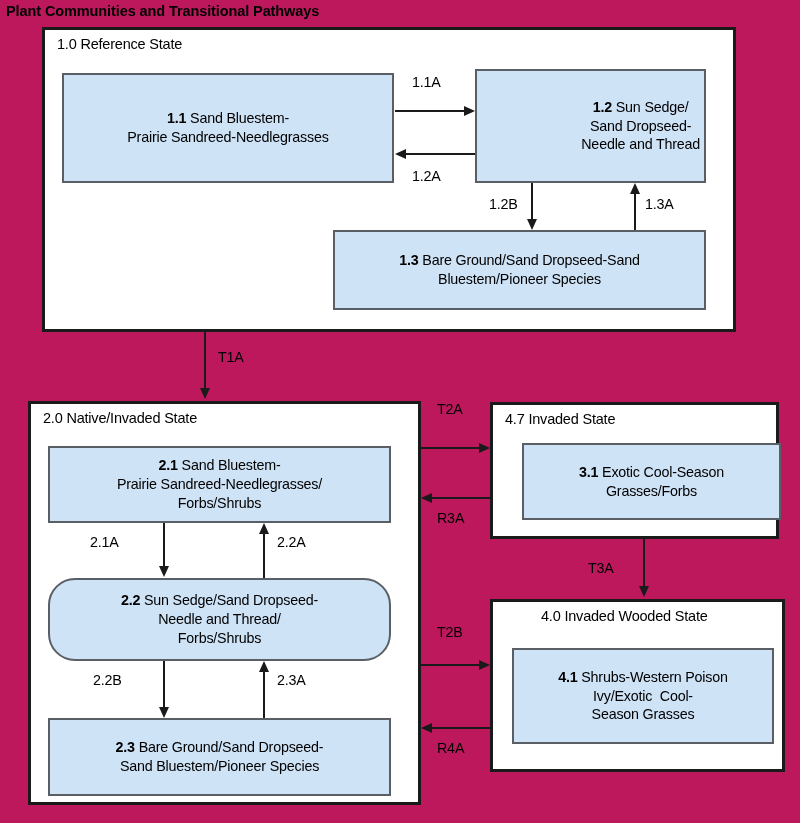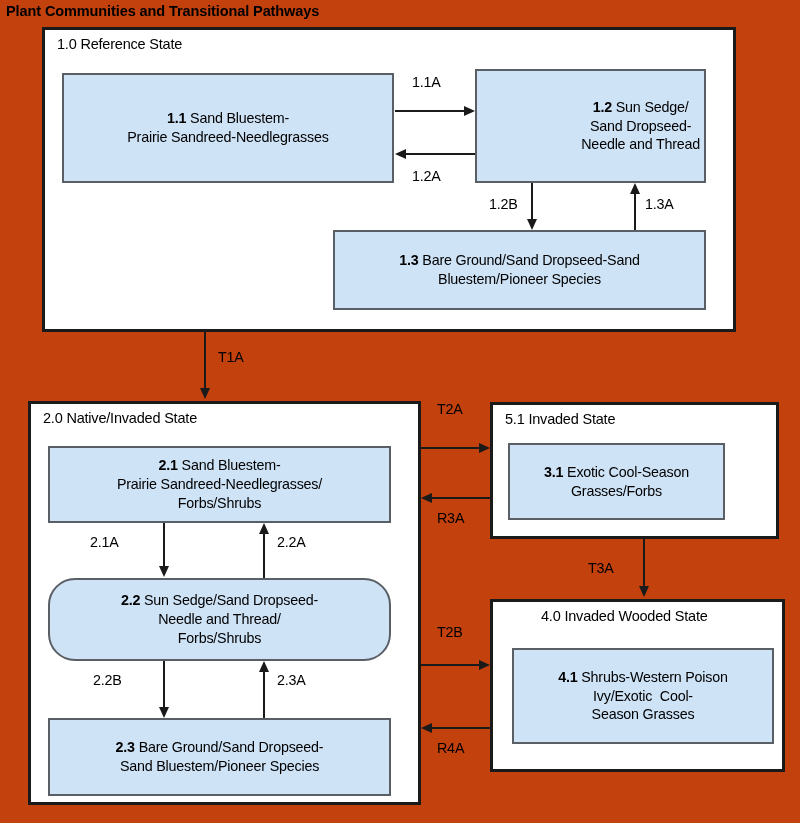--- a/index.html
+++ b/index.html
@@ -15,7 +15,7 @@
     position: relative;
     width: 800px;
     height: 823px;
-    background: #c2410c;
+    background: #be185d;
     overflow: hidden;
   }
   .abs { position: absolute; box-sizing: border-box; }

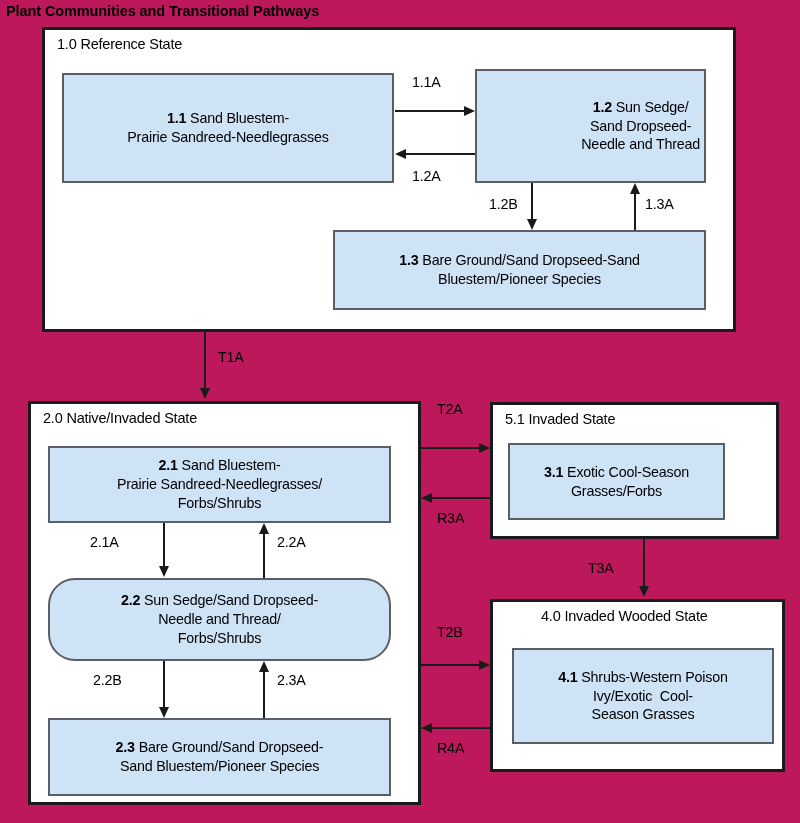--- a/index.html
+++ b/index.html
@@ -191,7 +191,7 @@
   <div class="edge-label" style="left:277px; top:672px;">2.3A</div>
 
   <div class="abs state-box" style="left:490px; top:402px; width:289px; height:137px;"></div>
-  <div class="state-label" style="left:505px; top:411px;">5.1 Invaded State</div>
+  <div class="state-label" style="left:505px; top:411px;">4.7 Invaded State</div>
 
   <div class="abs comm-box" style="left:508px; top:443px; width:217px; height:77px;">
     <div>

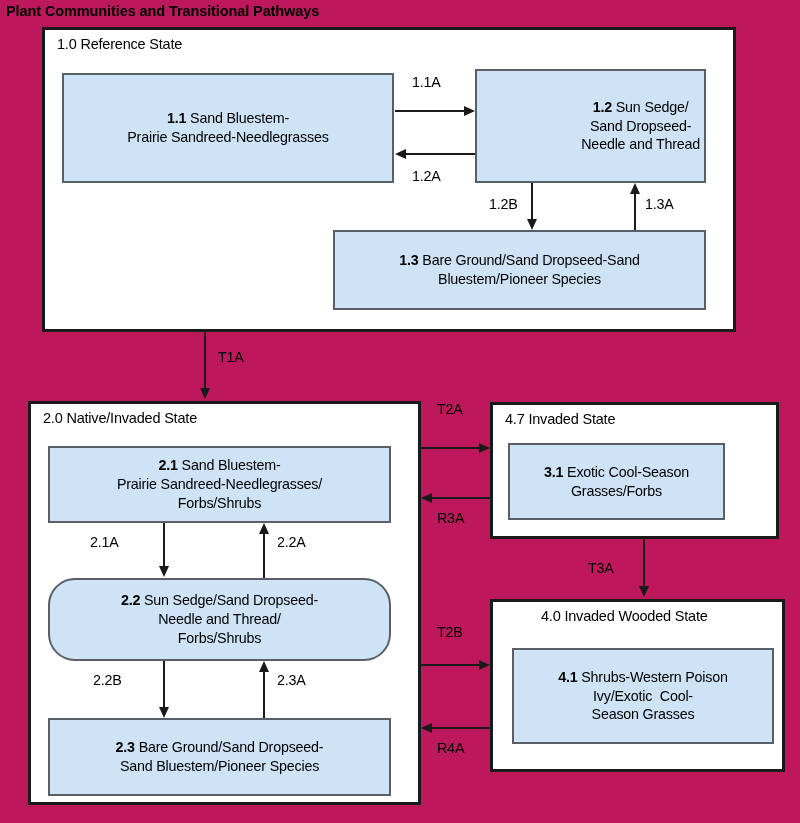--- a/index.html
+++ b/index.html
@@ -193,7 +193,7 @@
   <div class="abs state-box" style="left:490px; top:402px; width:289px; height:137px;"></div>
   <div class="state-label" style="left:505px; top:411px;">4.7 Invaded State</div>
 
-  <div class="abs comm-box" style="left:508px; top:443px; width:217px; height:77px;">
+  <div class="abs comm-box" style="left:522px; top:443px; width:259px; height:77px;">
     <div>
       <span class="num">3.1</span>
       <span> Exotic Cool-Season<br>Grasses/Forbs</span>

